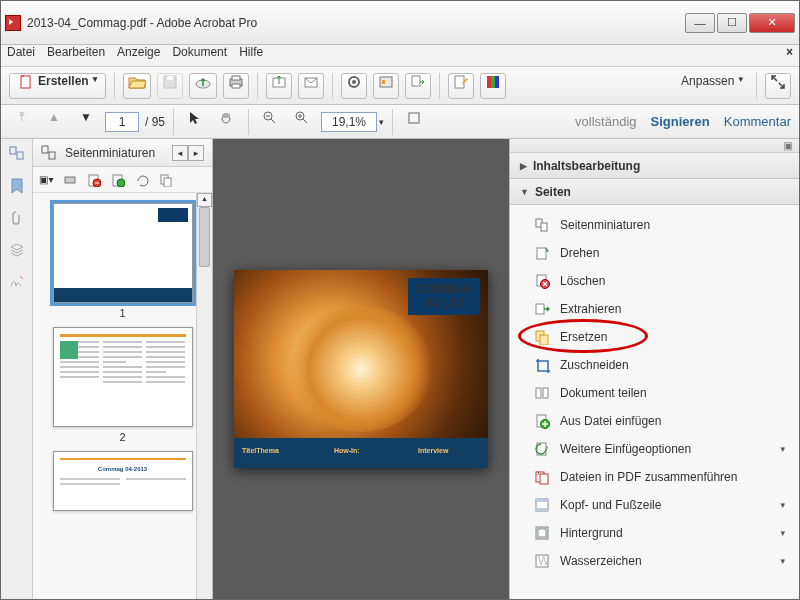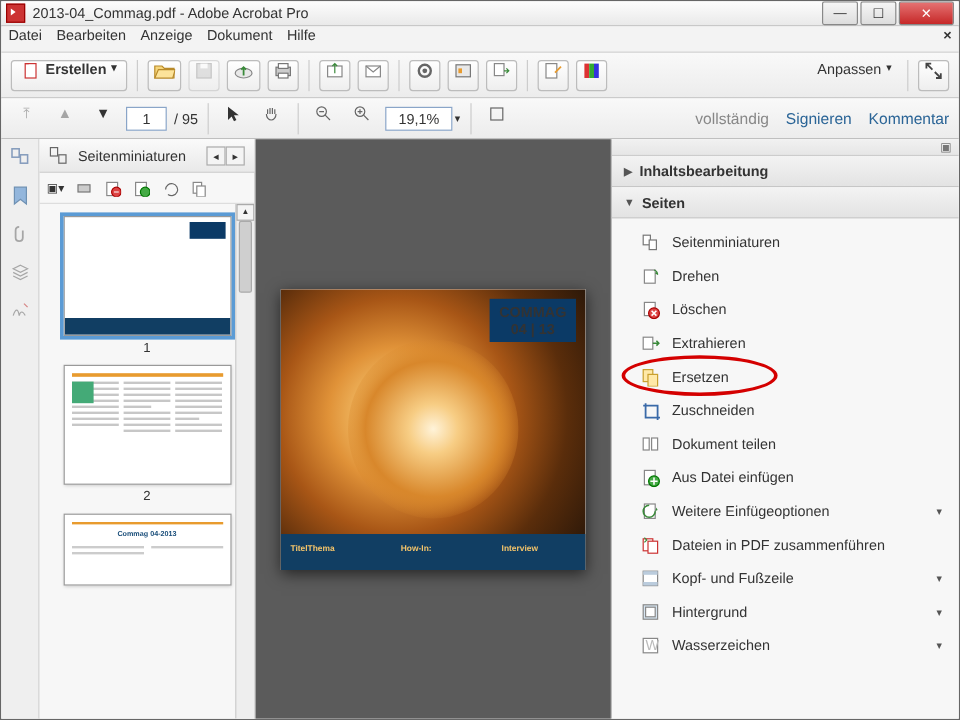--- a/index.html
+++ b/index.html
@@ -4,7 +4,7 @@
 <style>
 *{box-sizing:border-box;margin:0;padding:0;font-family:"Segoe UI",Tahoma,sans-serif;font-size:12px;color:#333}
 body{background:#fff;width:800px;height:600px;overflow:hidden;display:flex;flex-direction:column;border:1px solid #666}
-.titlebar{height:21px;background:linear-gradient(#fdfdfd,#e9e9e9);display:flex;align-items:center;padding:0 4px;border-bottom:1px solid #bbb}
+.titlebar{height:44px;background:linear-gradient(#fdfdfd,#e9e9e9);display:flex;align-items:center;padding:0 4px;border-bottom:1px solid #bbb}
 .titlebar .appicon{width:16px;height:16px;background:#c33;border:1px solid #900;margin-right:6px;position:relative}
 .titlebar .appicon::after{content:"";position:absolute;left:3px;top:3px;border-left:4px solid #fff;border-top:3px solid transparent;border-bottom:3px solid transparent}
 .titlebar .title{flex:1;font-size:12px;color:#333}

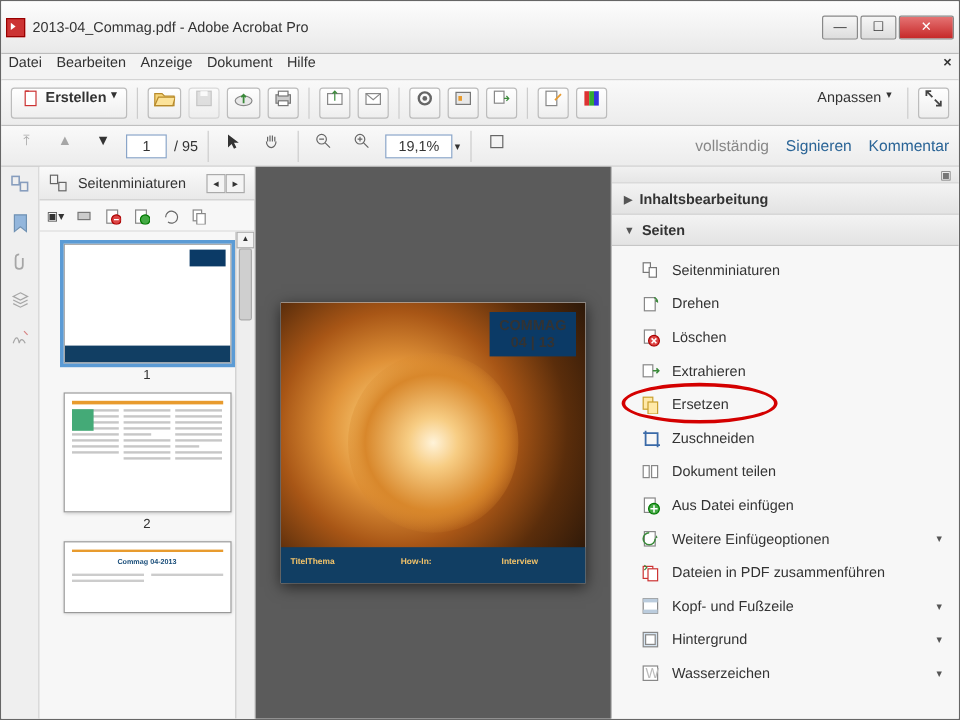--- a/index.html
+++ b/index.html
@@ -223,7 +223,7 @@
     </div>
   <div class="rightlinks">
     <span class="dim">vollständig</span>
-    <span style="font-weight:normal">Signieren</span>
+    <span style="font-weight:bold">Signieren</span>
     <span style="font-weight:normal">Kommentar</span>
   </div>
 </div>

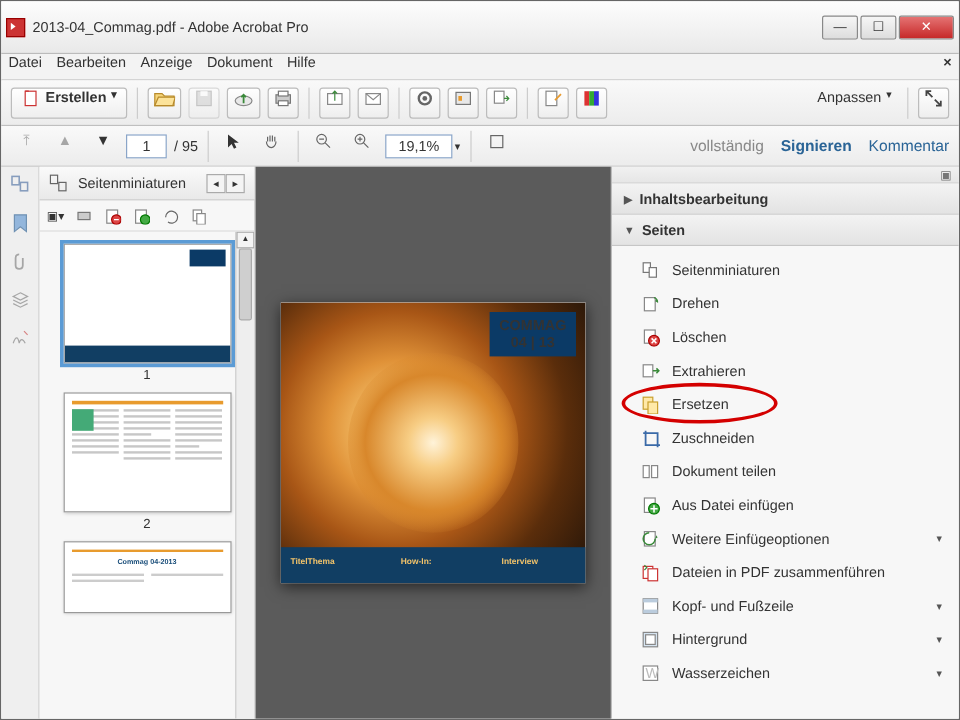--- a/index.html
+++ b/index.html
@@ -50,7 +50,7 @@
 .doc-thumb .line{height:2px;background:#c7c7c7;margin-bottom:3px}
 .doc-thumb .pic{width:18px;height:18px;background:#4a7;float:left;margin:0 3px 2px 0}
 .center{flex:1;background:#5b5b5b;position:relative;display:flex;align-items:center;justify-content:center}
-.center .page{width:254px;height:234px;background:#fff;box-shadow:0 3px 12px rgba(0,0,0,.6);position:relative;overflow:hidden}
+.center .page{width:254px;height:198px;background:#fff;box-shadow:0 3px 12px rgba(0,0,0,.6);position:relative;overflow:hidden}
 .center .lion{position:absolute;inset:0;background:radial-gradient(circle at 38% 45%,#fbe0a8 0%,#f4c06a 12%,#e09238 28%,#a85616 48%,#5a2d0b 70%,#1f1208 100%)}
 .center .mane{position:absolute;left:22%;top:18%;width:56%;height:64%;background:radial-gradient(circle,#fff3d9 0%,#f7cd84 20%,#d8872b 55%,rgba(0,0,0,0) 75%);border-radius:50%}
 .center .badge{position:absolute;right:8px;top:8px;background:#0b3a66;color:#fff;padding:4px 8px;font-size:9px;font-weight:bold;text-align:center;line-height:1.2}

